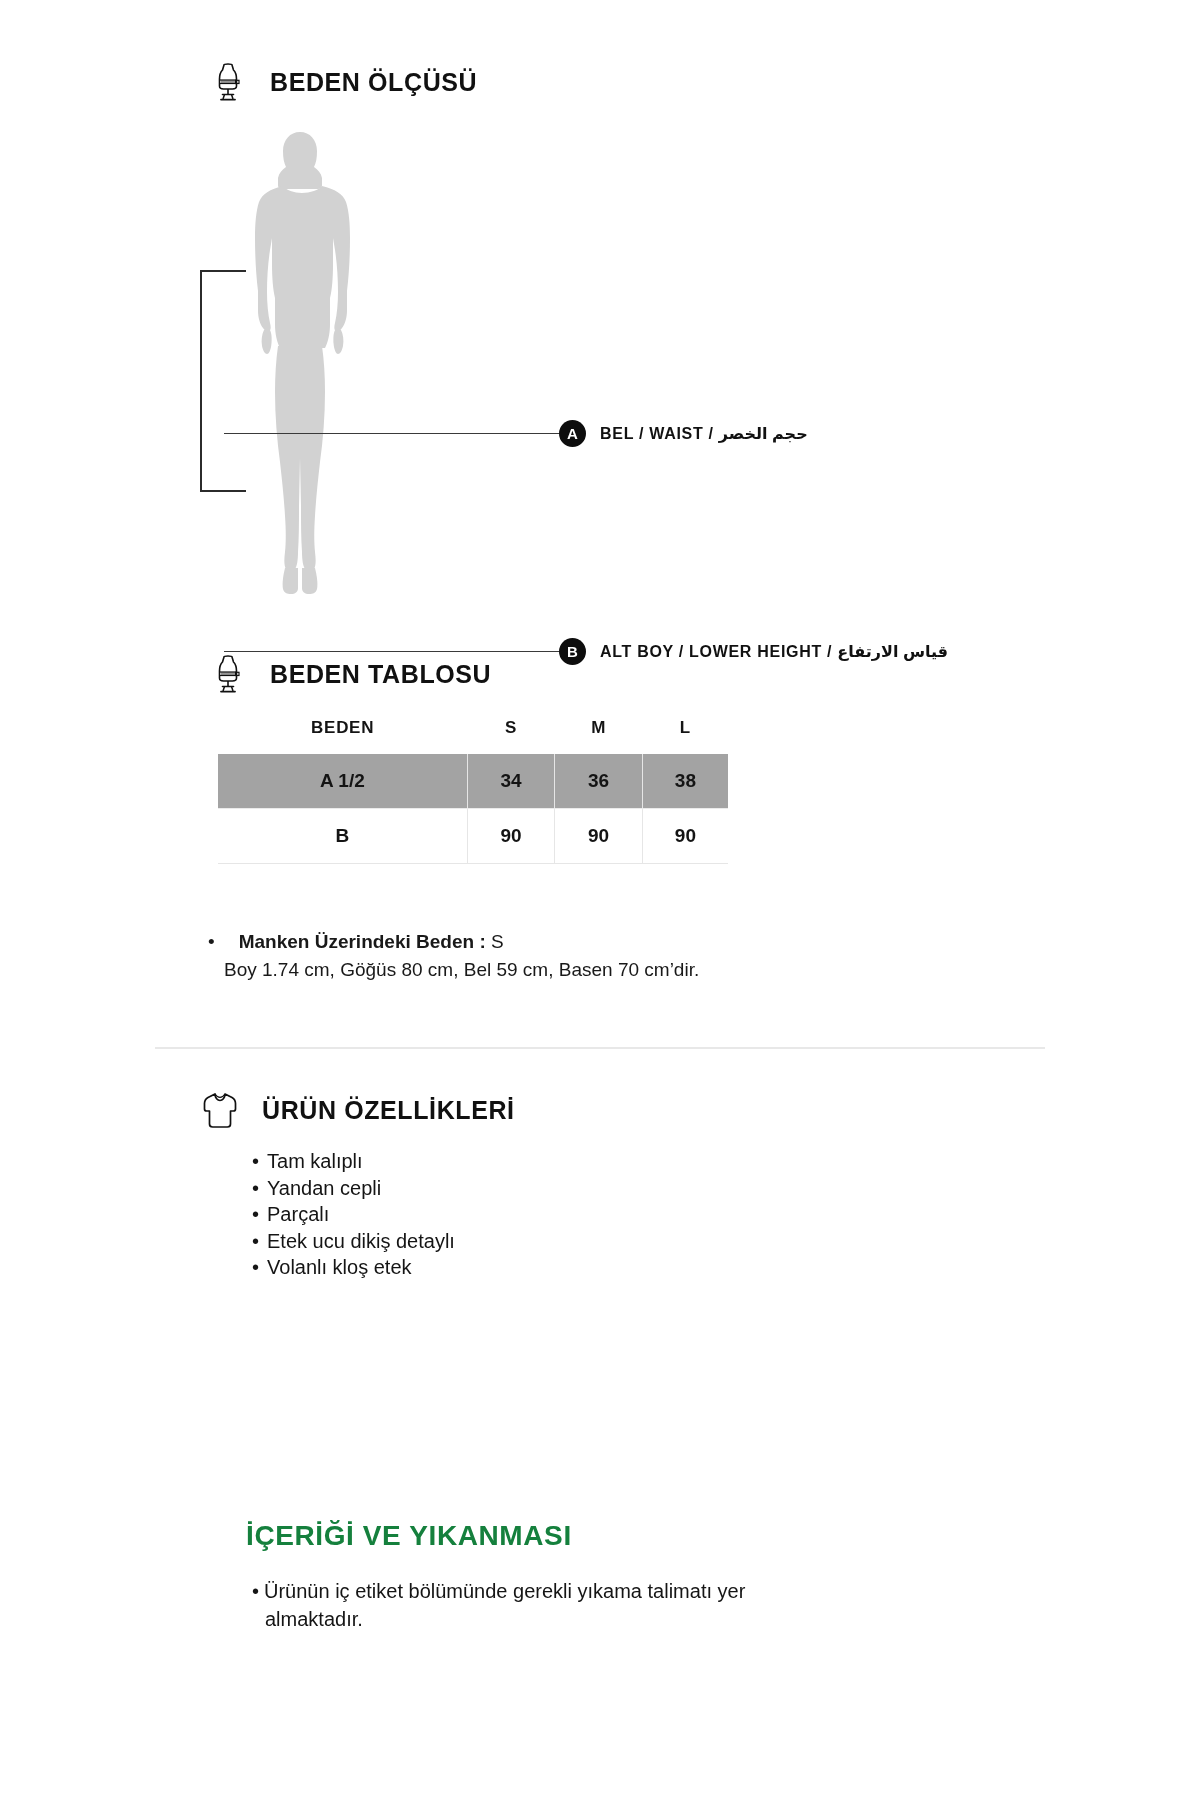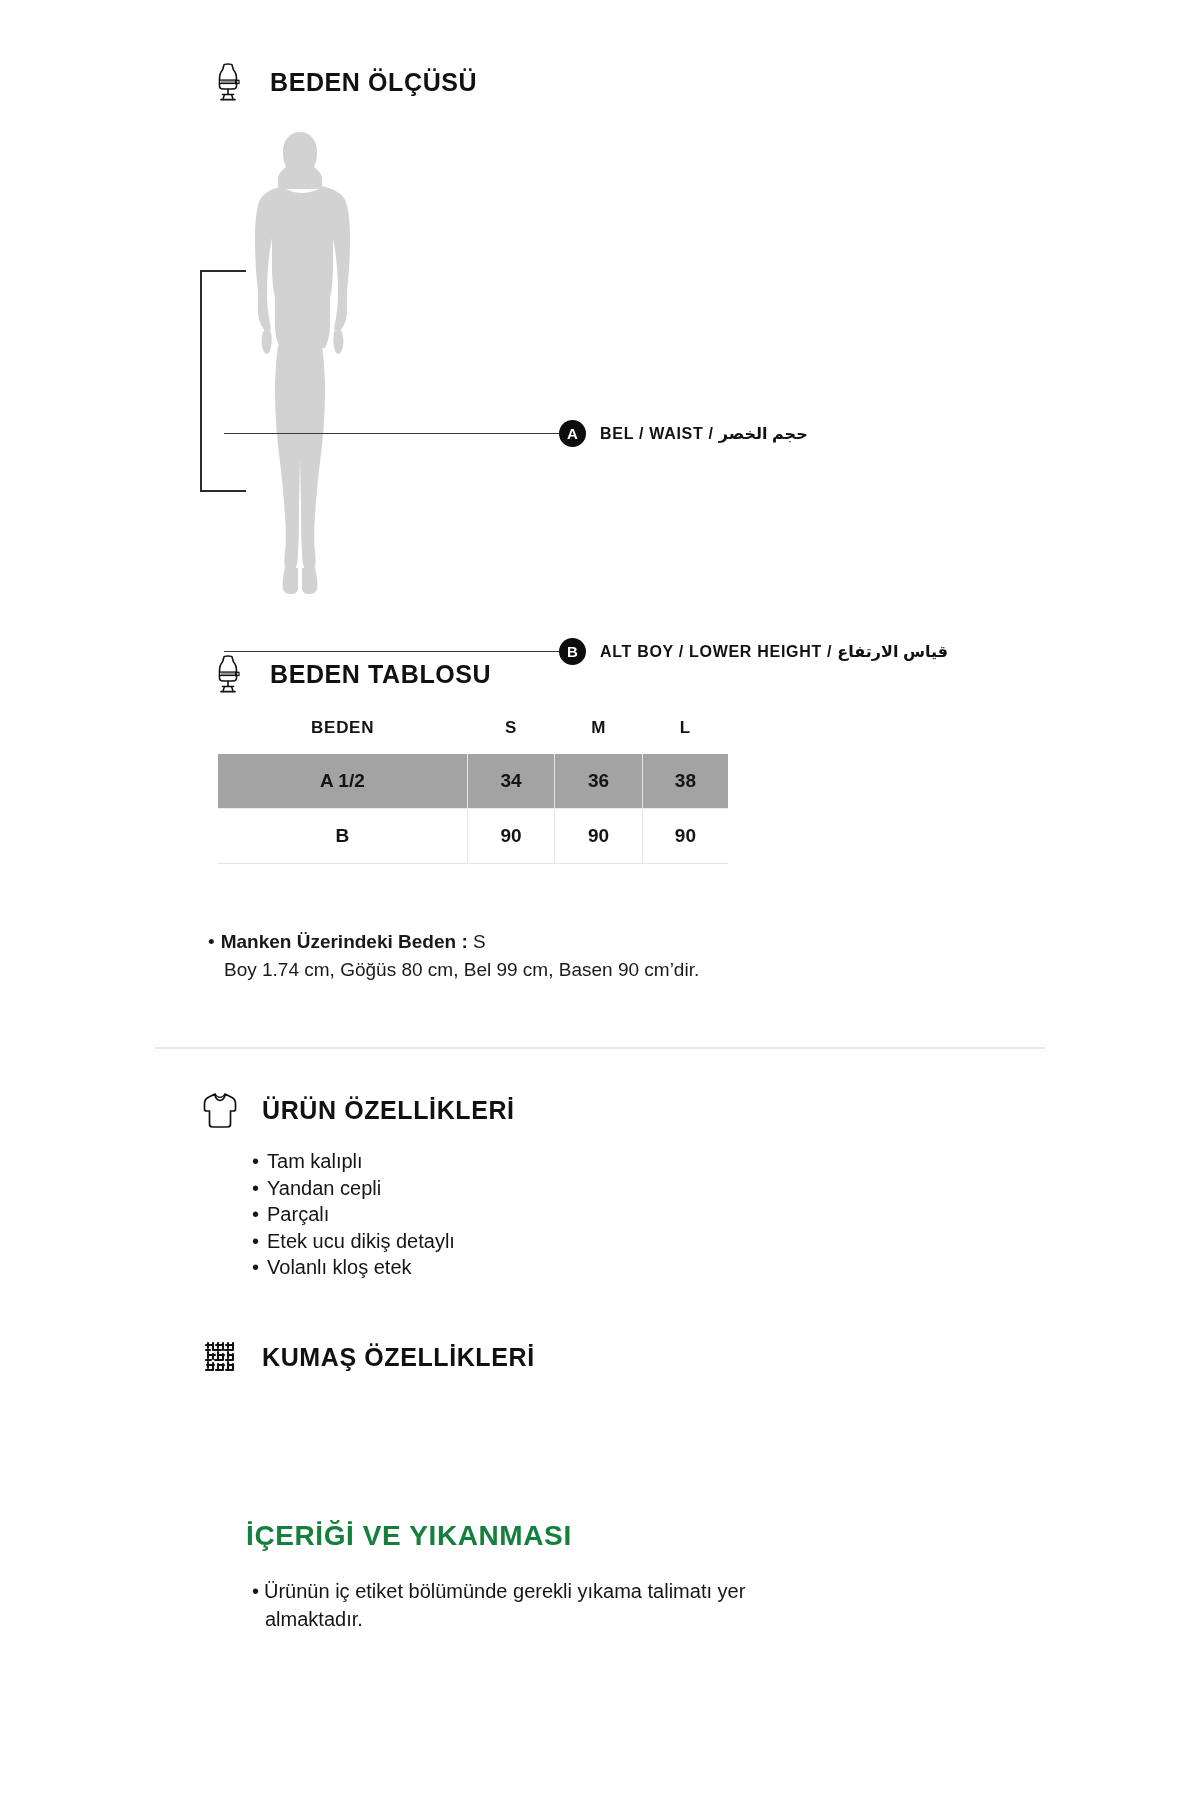--- a/index.html
+++ b/index.html
@@ -173,7 +173,7 @@
     color: #191919;
   }
   #model-note .bullet { margin-right: 6px; }
-  #model-note .strong { font-weight: 700; }
+  #model-note .strong { font-weight: 700; margin-left: 18px; }
   #model-note .line2 { display: block; margin-left: 16px; }
 
   

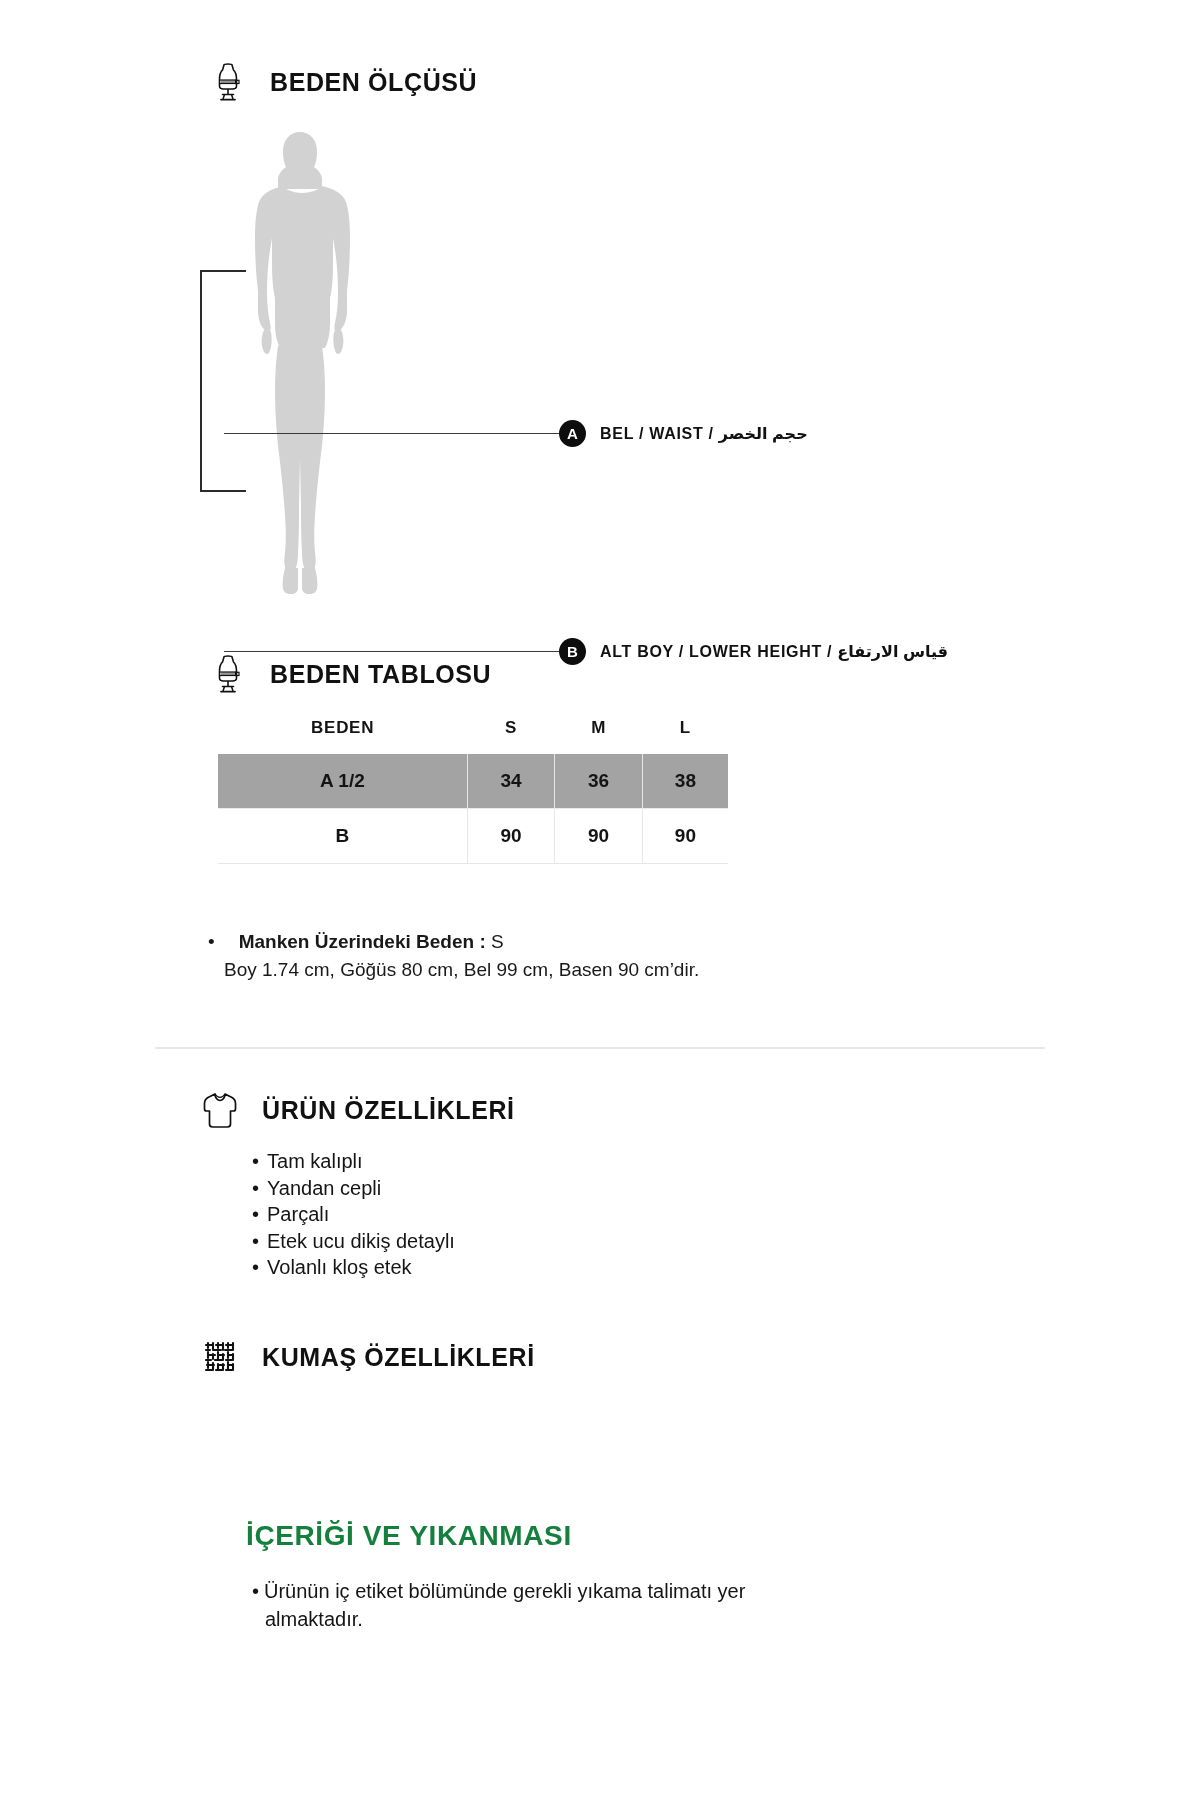--- a/index.html
+++ b/index.html
@@ -348,7 +348,7 @@
 
   <div id="model-note">
     <span class="bullet">•</span><span class="strong">Manken Üzerindeki Beden :</span><span> S</span>
-    <span class="line2">Boy 1.74 cm, Göğüs 80 cm, Bel 99 cm, Basen 90 cm’dir.</span>
+    <span class="line2">Boy 1.74 cm, Göğüs 80 cm, Bel 59 cm, Basen 70 cm’dir.</span>
   </div>
 
   <div id="section-divider"></div>

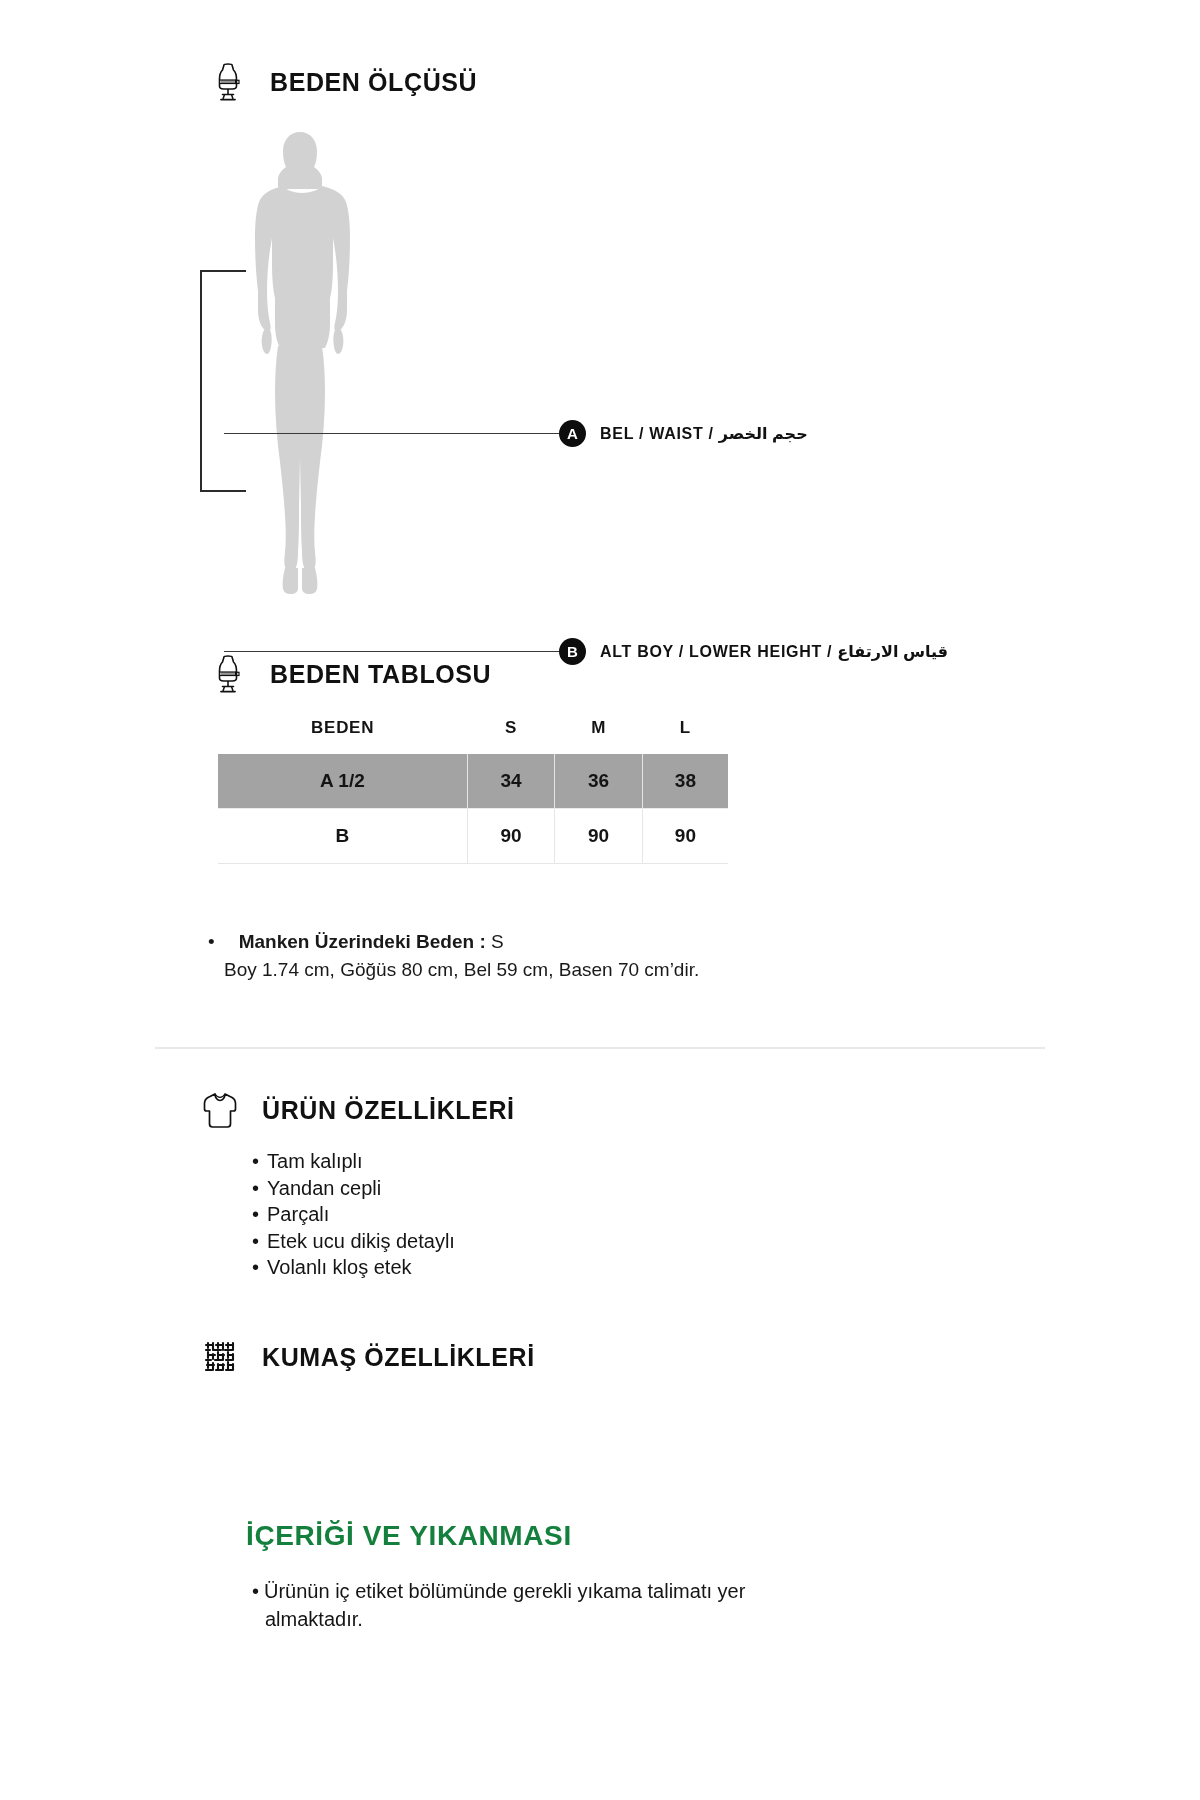--- a/index.html
+++ b/index.html
@@ -371,25 +371,6 @@
     <li><span class="bullet">•</span><span>Volanlı kloş etek</span></li>
   </ul>
 
-  <div class="sec-head" id="kumas-head">
-    <span class="icon-box">
-      <svg width="36" height="36" viewBox="0 0 36 36" fill="none" stroke="#111" stroke-width="2.1" stroke-linecap="round">
-        <path d="M4 6 h6 M14 6 h6 M24 6 h6"></path>
-        <path d="M4 11 h4 M12 11 h7 M23 11 h7"></path>
-        <path d="M6 16 h7 M17 16 h5 M26 16 h5"></path>
-        <path d="M4 21 h5 M13 21 h7 M24 21 h6"></path>
-        <path d="M5 26 h7 M16 26 h6 M26 26 h5"></path>
-        <path d="M4 31 h6 M14 31 h6 M24 31 h6"></path>
-        <path d="M6 4 v5 M6 13 v6 M6 23 v6"></path>
-        <path d="M11 4 v7 M11 15 v5 M11 24 v7"></path>
-        <path d="M16 4 v5 M16 13 v8 M16 25 v6"></path>
-        <path d="M21 4 v7 M21 15 v6 M21 25 v6"></path>
-        <path d="M26 4 v5 M26 13 v6 M26 23 v8"></path>
-        <path d="M31 4 v7 M31 15 v6 M31 25 v6"></path>
-      </svg>
-    </span>
-    <h2>KUMAŞ ÖZELLİKLERİ</h2>
-  </div>
 
 
   <h3 id="icerik-head">İÇERİĞİ VE YIKANMASI</h3>

